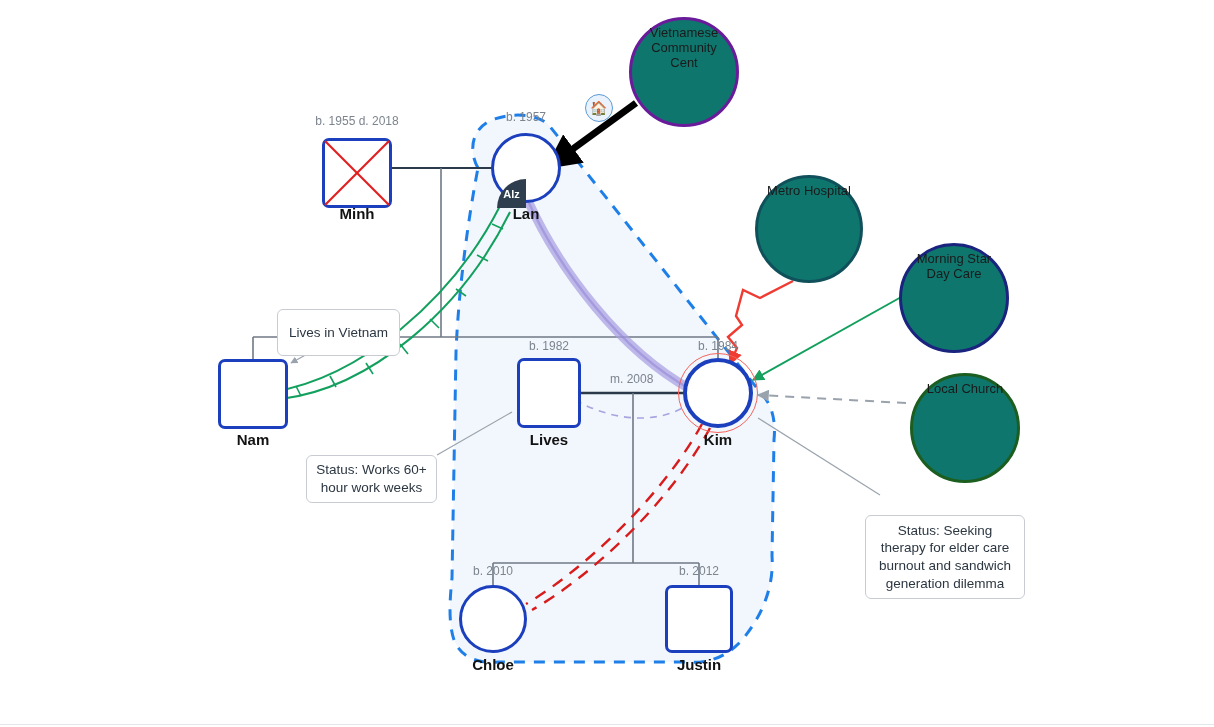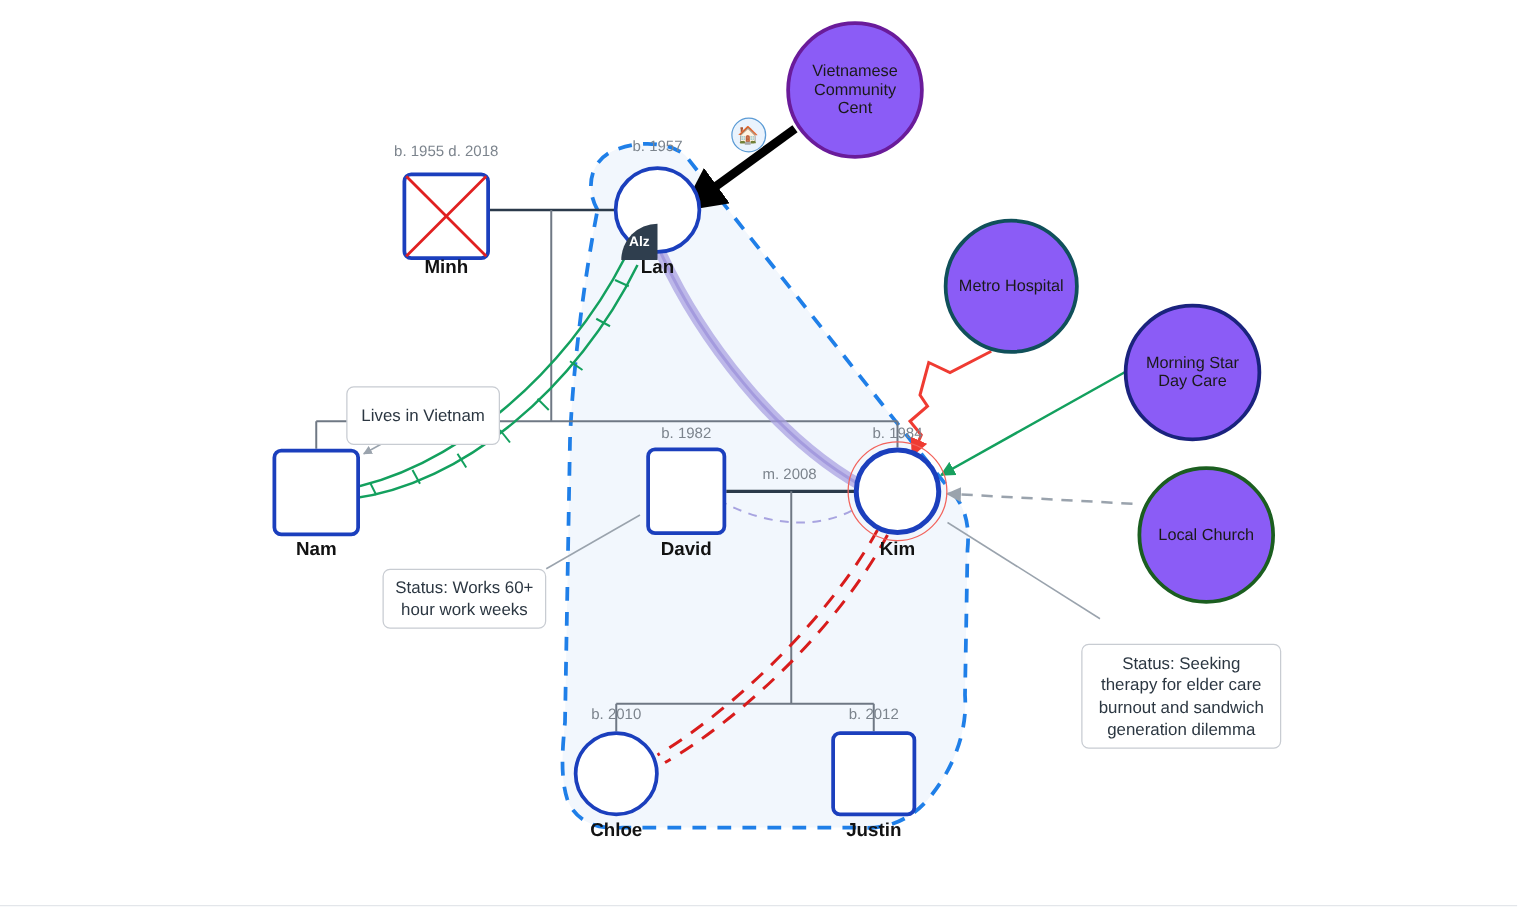--- a/index.html
+++ b/index.html
@@ -65,9 +65,9 @@
     position: absolute;
     box-sizing: border-box;
     border-radius: 50%;
-    background: #8b5cf6;
+    background: #0f766e;
     display: flex;
-    align-items: center;
+    align-items: flex-start;
     justify-content: center;
     text-align: center;
     font-size: 13px;

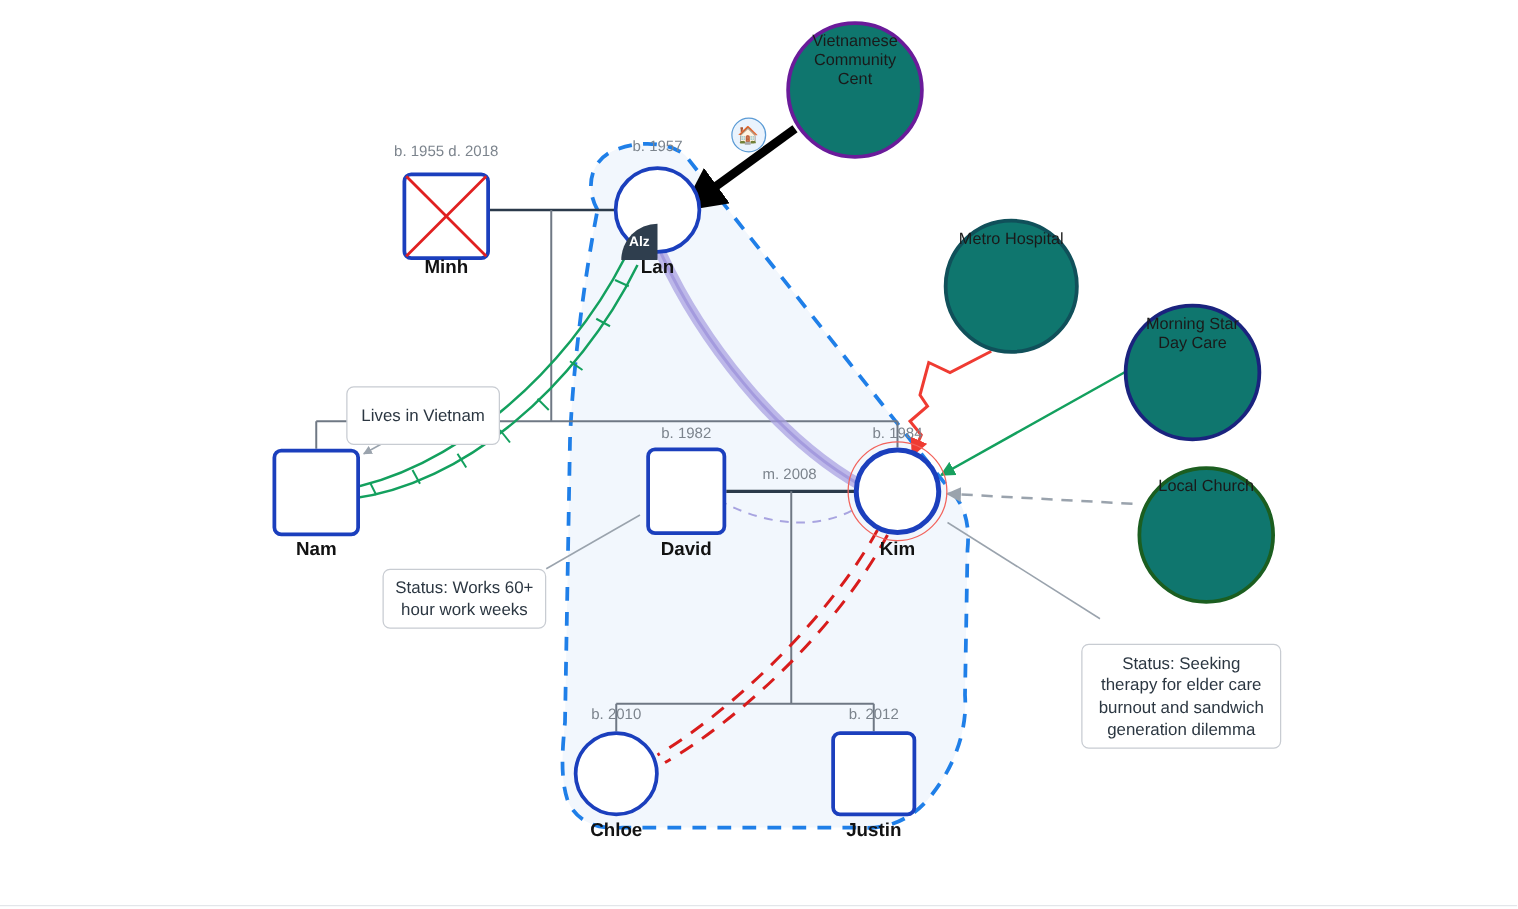--- a/index.html
+++ b/index.html
@@ -256,7 +256,7 @@
     <div class="shape-square" style="left:0; top:0; width:64px; height:70px;"></div>
   </div>
   <div class="birth-label" style="left:469px; top:339px;">b. 1982</div>
-  <div class="person-label" style="left:469px; top:431px;">David</div>
+  <div class="person-label" style="left:469px; top:431px;">Lives</div>
 
   <div class="node" style="left:683px; top:358px;">
     <div class="ip-ring" style="left:-5px; top:-5px; width:80px; height:80px;"></div>

